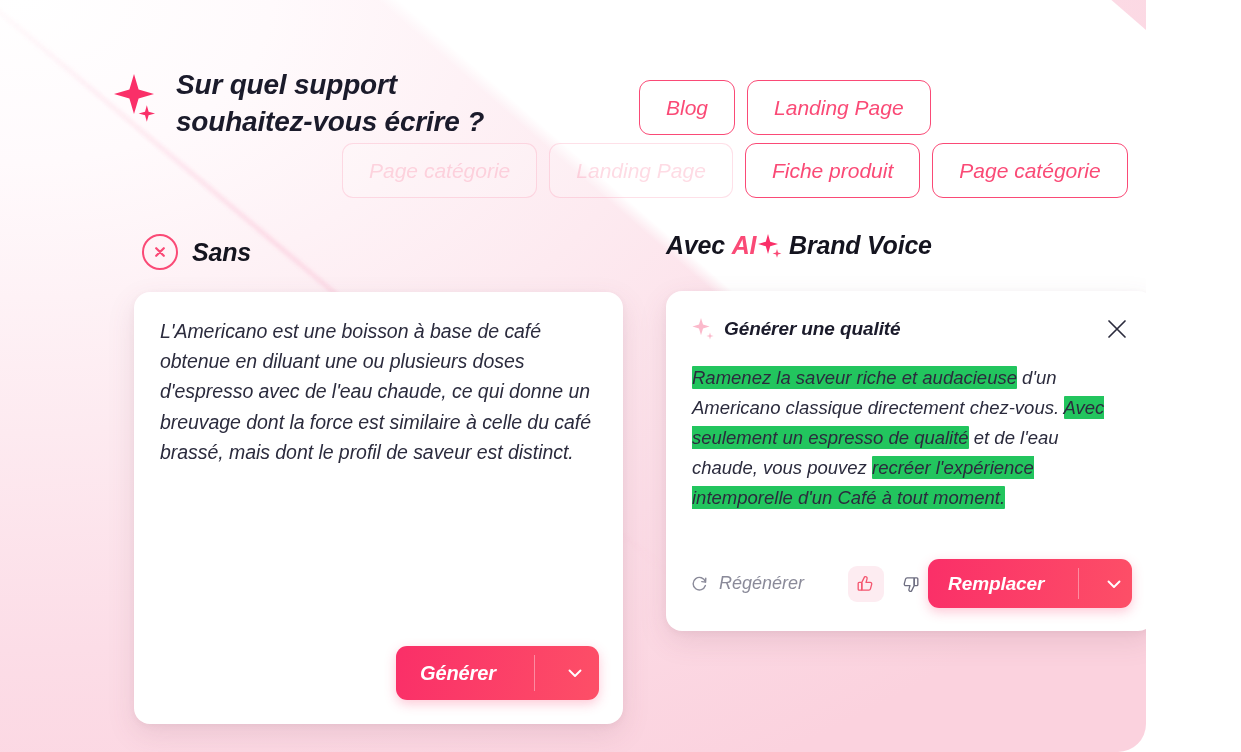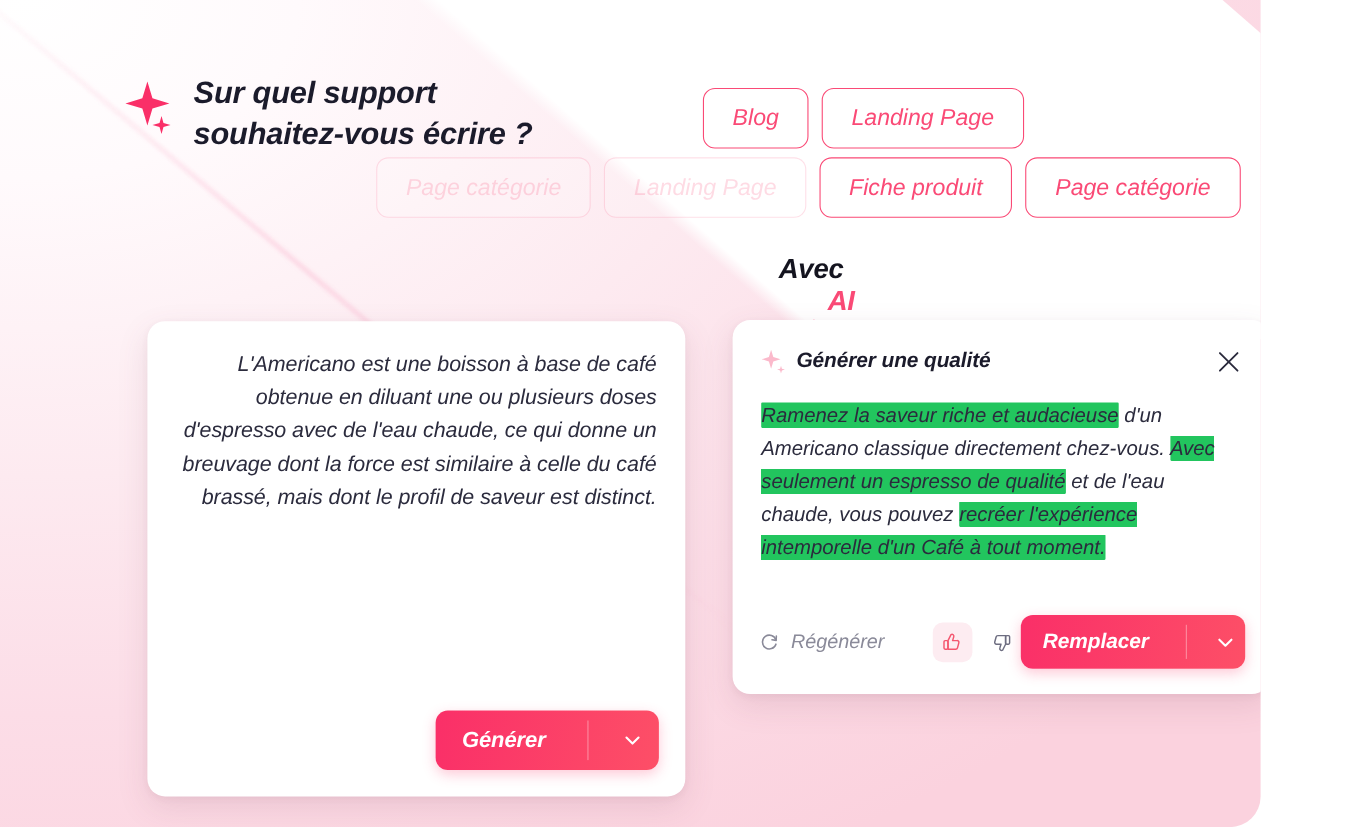--- a/index.html
+++ b/index.html
@@ -220,6 +220,14 @@
     </div>
   </div>
 
+  <div id="label-sans" class="layer">
+    <span class="x-circle">
+      <svg width="16" height="16" viewBox="0 0 16 16">
+        <path d="M4.2 4.2 L11.8 11.8 M11.8 4.2 L4.2 11.8" stroke="#fa4a76" stroke-width="2.2" stroke-linecap="round"></path>
+      </svg>
+    </span>
+    <span class="col-title">Sans</span>
+  </div>
 
   <div id="label-avec" class="layer">
     <span>Avec </span><span class="ai-pink">AI</span><svg width="26" height="26" viewBox="0 0 26 26" style="vertical-align:-3px">

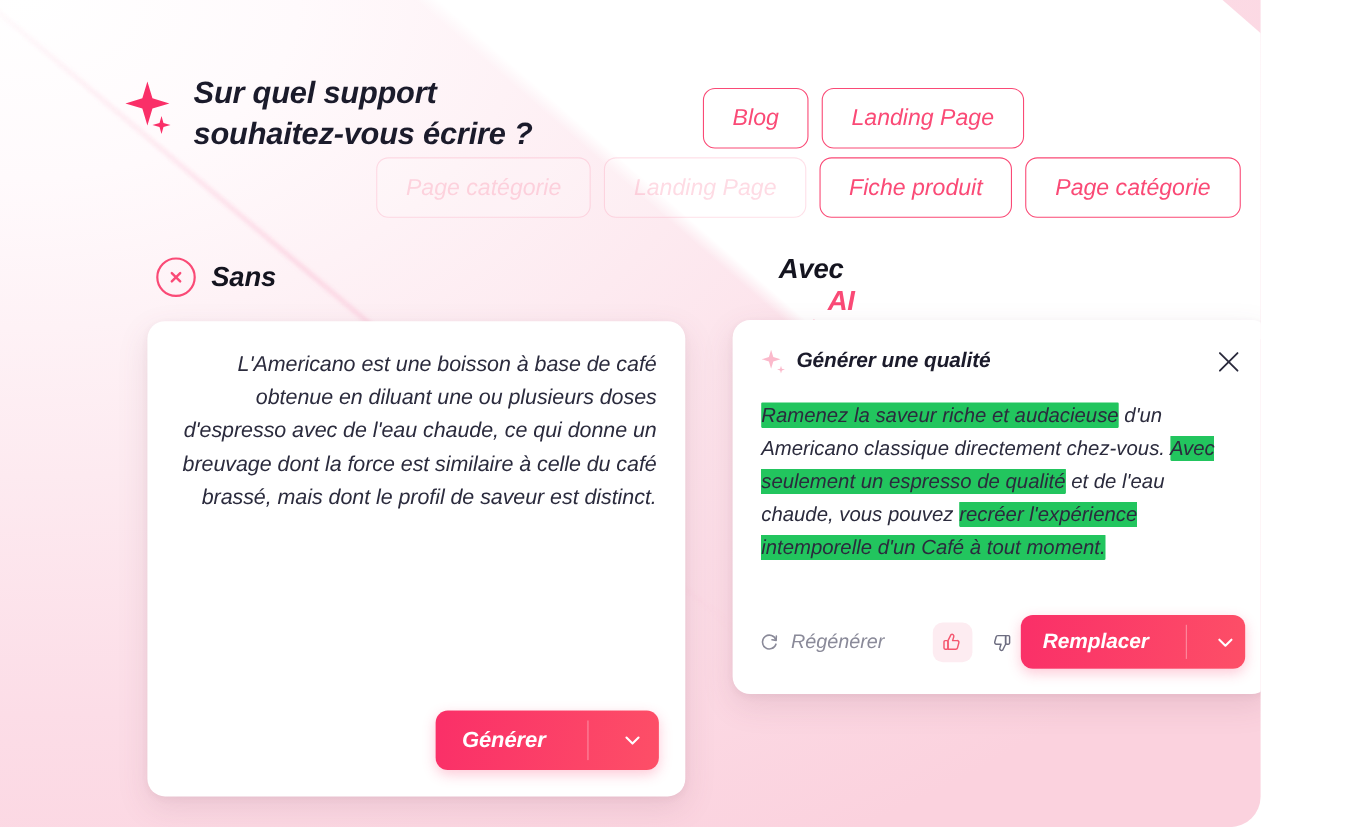--- a/index.html
+++ b/index.html
@@ -110,7 +110,6 @@
     display: flex; align-items: center; gap: 0px;
     font-size: 25px; font-weight: 700; color: #14141f; letter-spacing: -0.2px;
     white-space: pre;
-    flex-direction: column;
   }
   .ai-pink { color: #fa4a76; font-weight: 800; margin-left: 48px; }
 

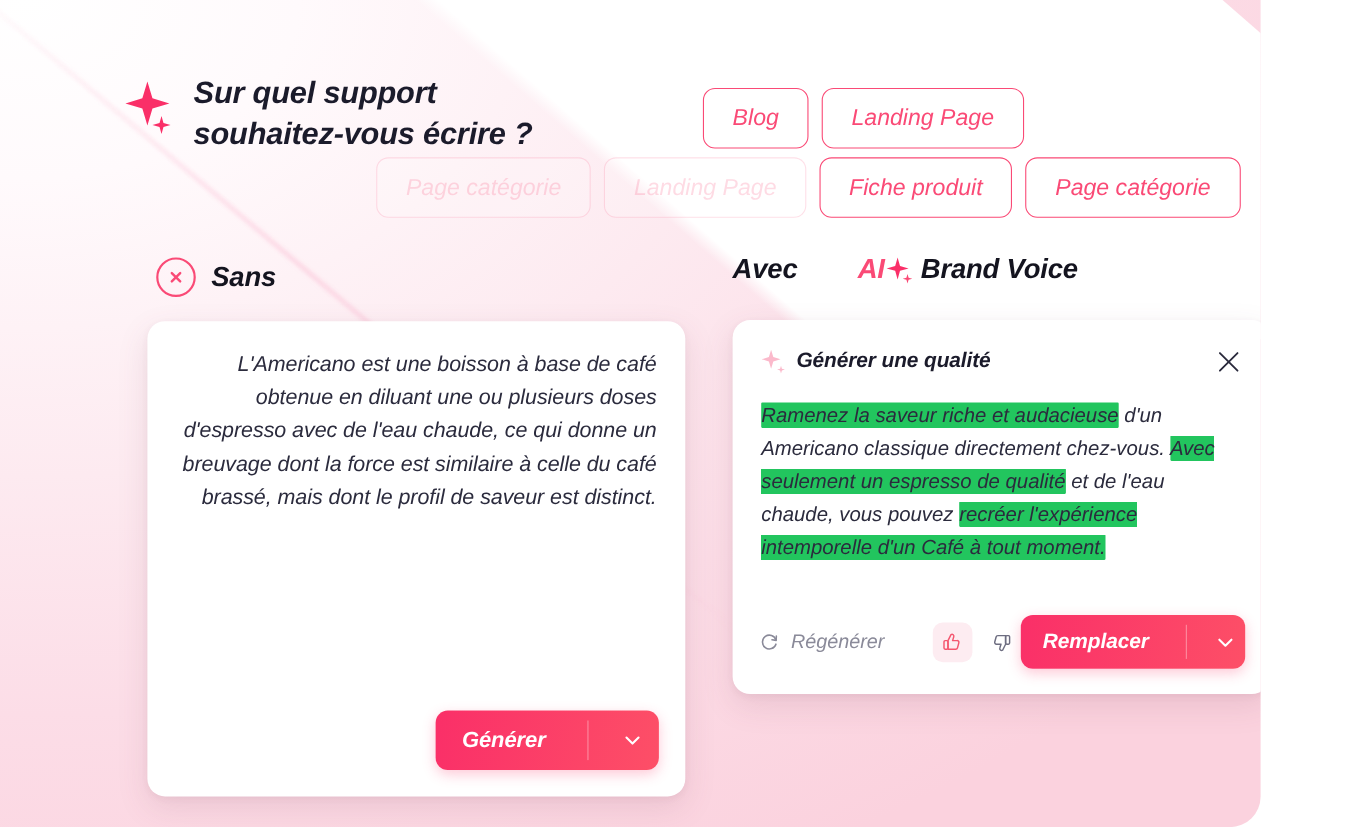--- a/index.html
+++ b/index.html
@@ -111,7 +111,7 @@
     font-size: 25px; font-weight: 700; color: #14141f; letter-spacing: -0.2px;
     white-space: pre;
   }
-  .ai-pink { color: #fa4a76; font-weight: 800; margin-left: 48px; }
+  .ai-pink { color: #fa4a76; font-weight: 800; }
 
   
   .card {

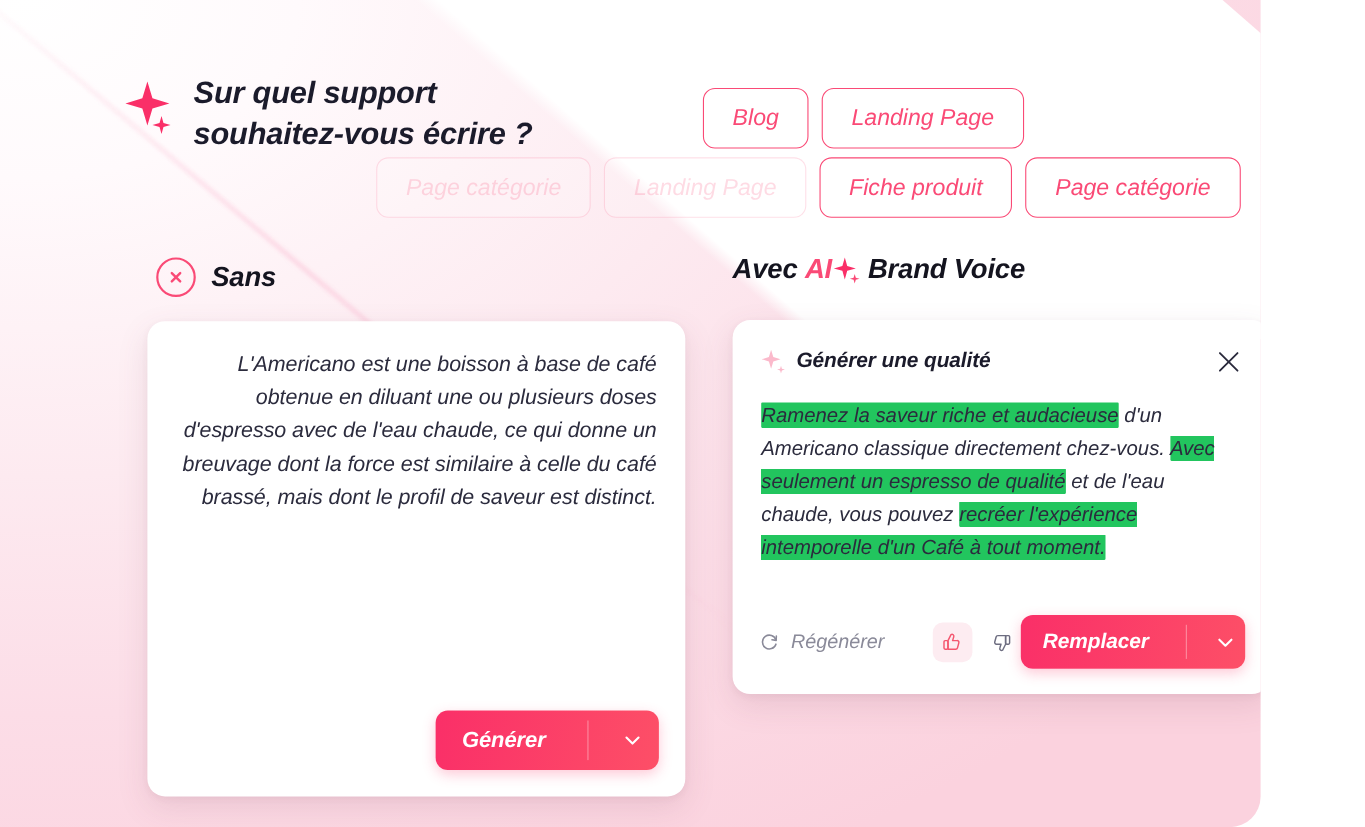--- a/index.html
+++ b/index.html
@@ -141,7 +141,7 @@
     line-height: 1.55;
     color: #2b2b3d;
   }
-  #body-left { letter-spacing: -0.05px; text-align: right; }
+  #body-left { letter-spacing: -0.05px; }
   #body-right { padding-top: 22px; font-size: 18.5px; line-height: 1.62; }
 
   mark.hl { background: #22c55e; color: #2b2b3d; padding: 1px 0; border-radius: 1px; }

